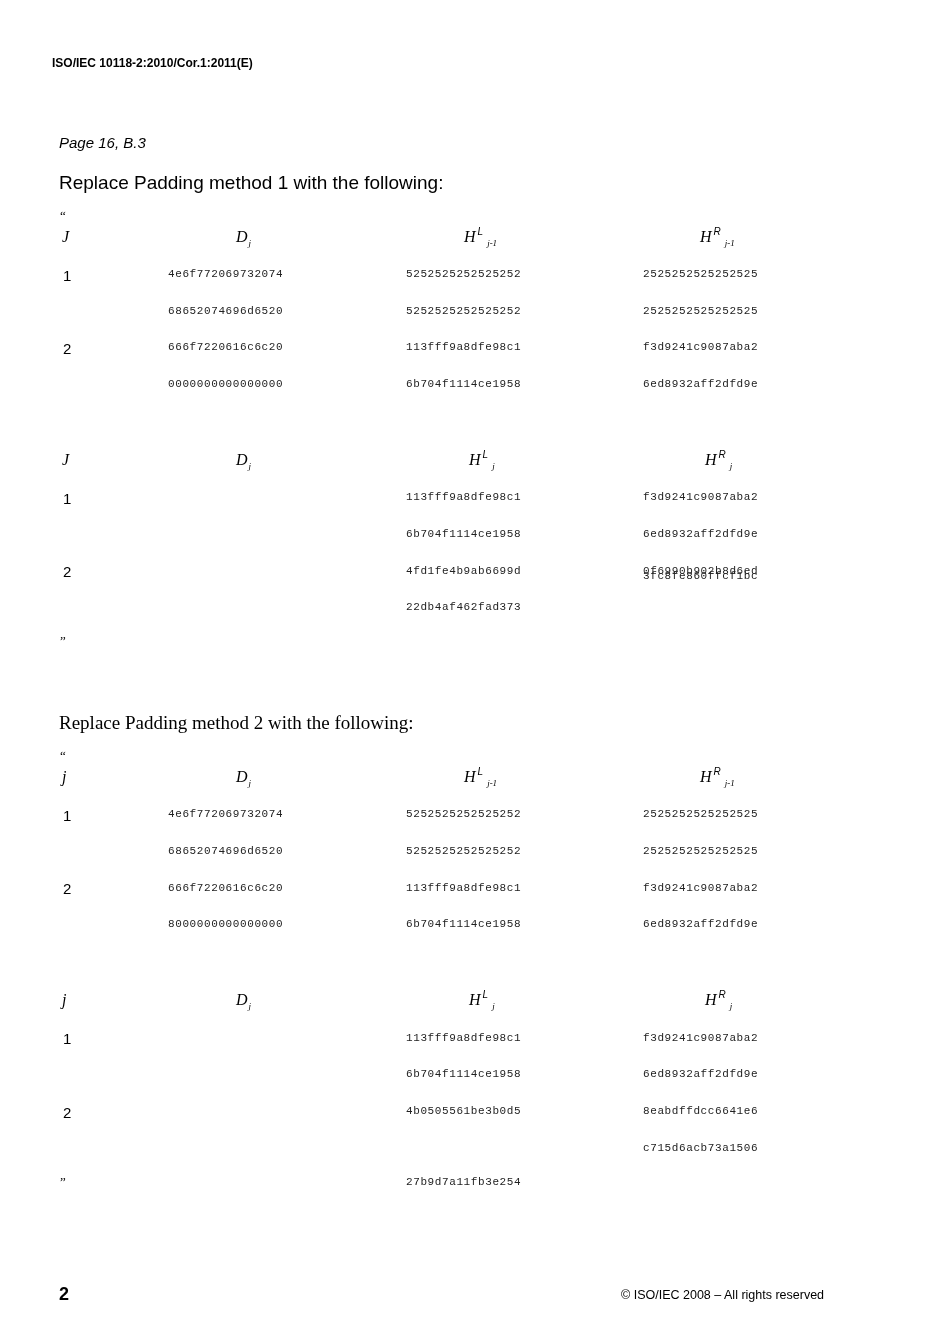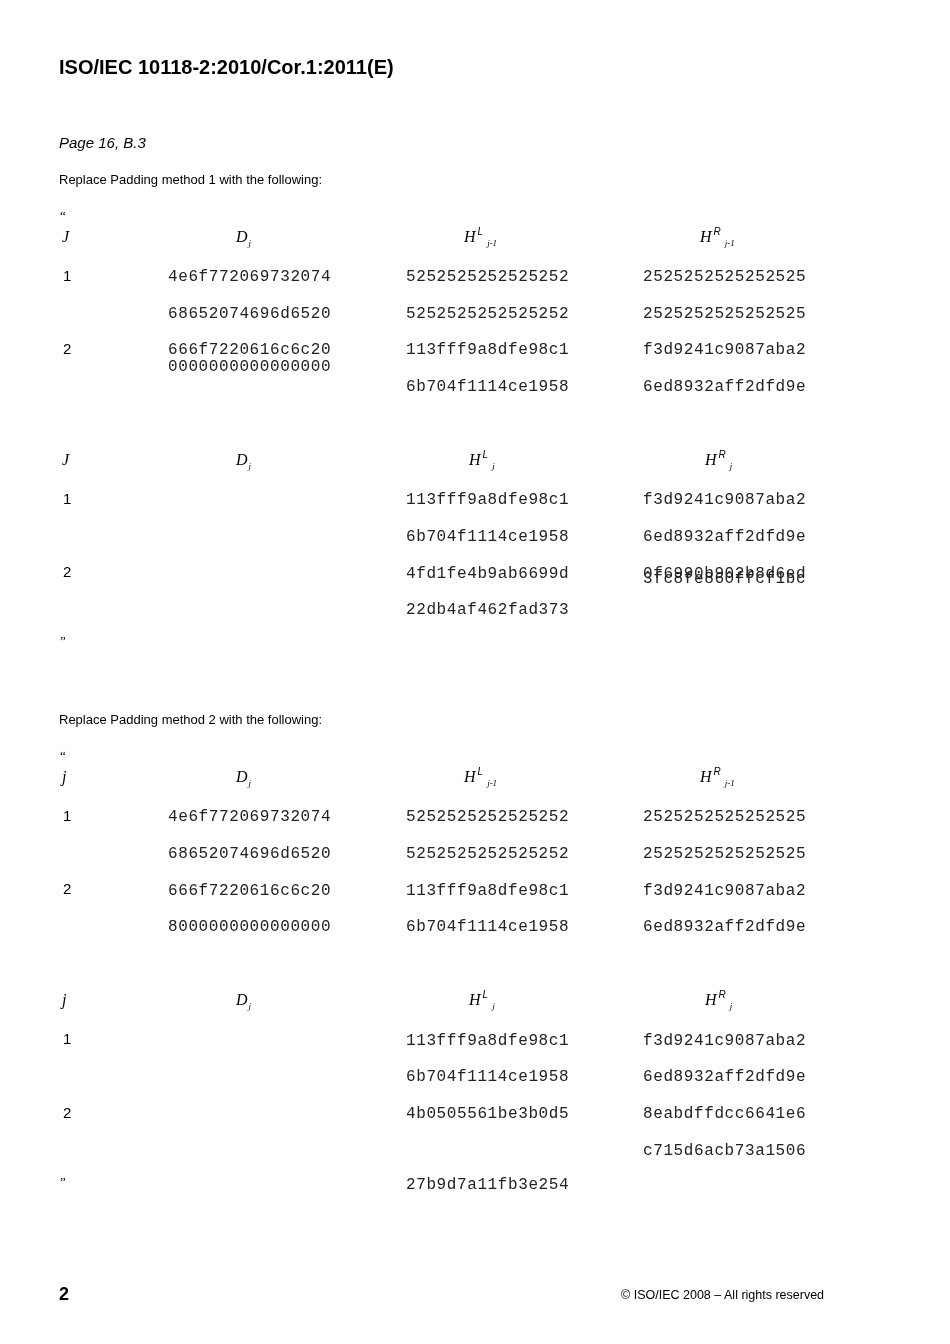--- a/index.html
+++ b/index.html
@@ -5,7 +5,7 @@
   html, body { margin: 0; padding: 0; background: #ffffff; }
   body { width: 950px; height: 1344px; position: relative; overflow: hidden; color: #000; font-family: "Liberation Sans", sans-serif; }
   .abs { position: absolute; }
-  .doc-header { left: 59px; top: 56px; font-size: 20px; font-weight: bold; }
+  .doc-header { left: 52px; top: 56px; font-size: 12px; font-weight: bold; }
   .page-ref { left: 59px; top: 134px; font-size: 15px; font-style: italic; }
   .instr { left: 59px; font-size: 13px; }
   .quote { left: 60px; font-family: "Liberation Serif", serif; font-size: 13px; }

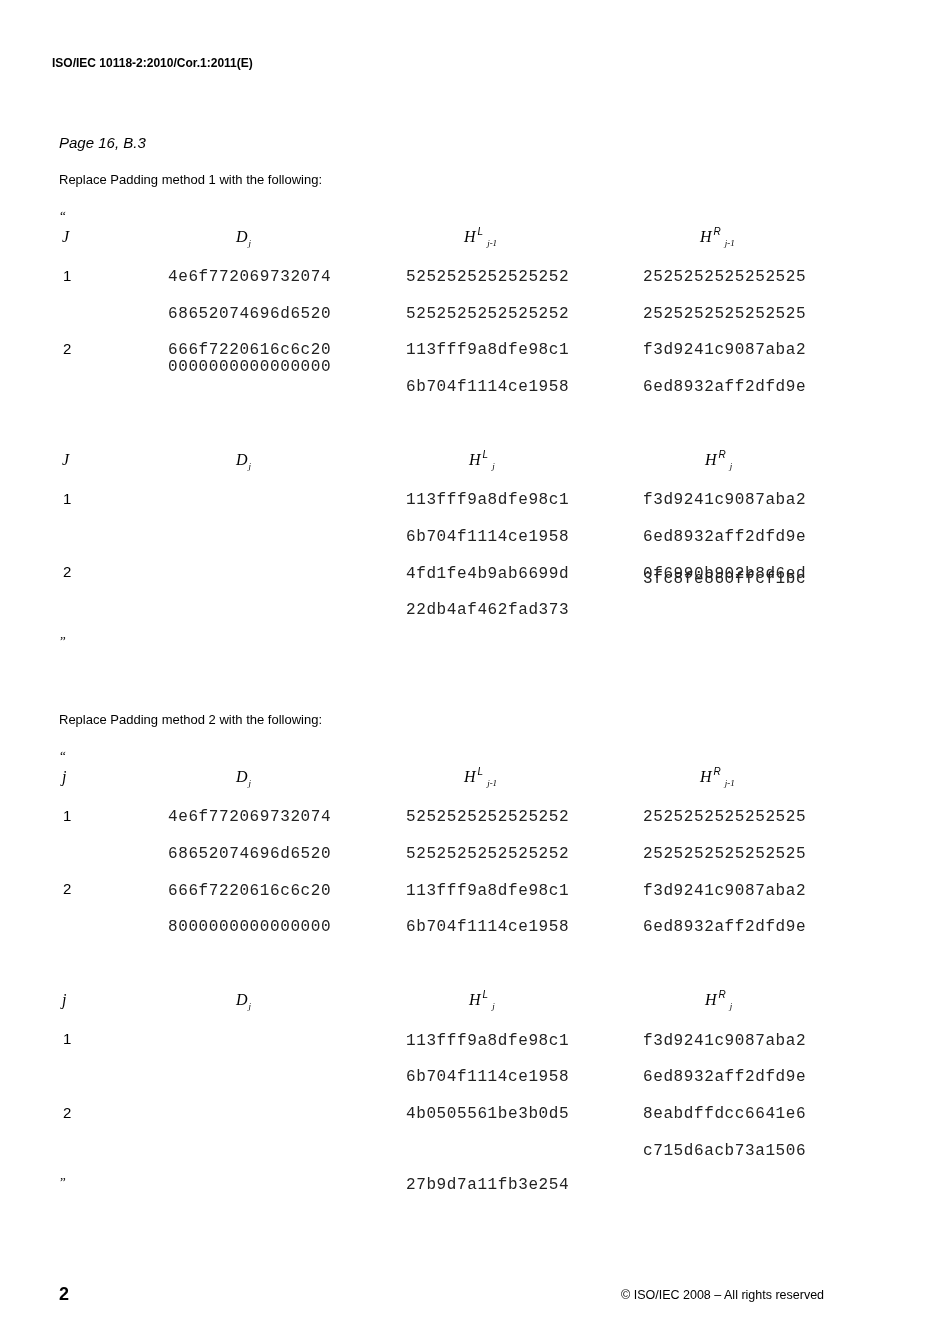--- a/index.html
+++ b/index.html
@@ -7,7 +7,7 @@
   .abs { position: absolute; }
   .doc-header { left: 52px; top: 56px; font-size: 12px; font-weight: bold; }
   .page-ref { left: 59px; top: 134px; font-size: 15px; font-style: italic; }
-  .instr { left: 59px; font-size: 13px; }
+  .instr { left: 59px; font-size: 19px; }
   .quote { left: 60px; font-family: "Liberation Serif", serif; font-size: 13px; }
   .col-head { font-family: "Liberation Serif", serif; font-style: italic; font-size: 16px; white-space: nowrap; }
   .col-head .sup { font-family: "Liberation Sans", sans-serif; font-size: 10px; position: relative; top: -7px; margin-left: 2px; }

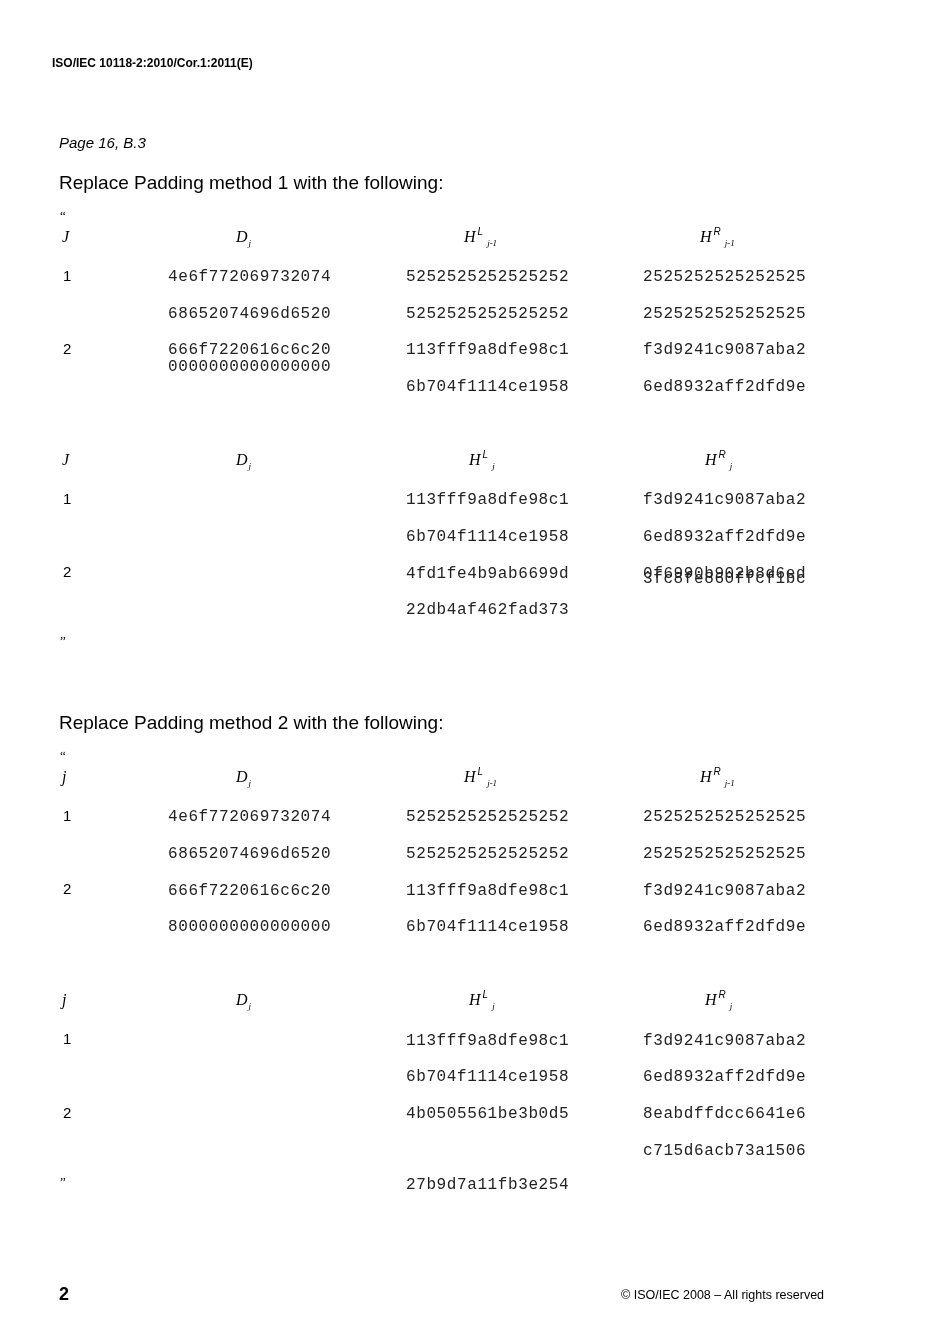--- a/index.html
+++ b/index.html
@@ -14,7 +14,7 @@
   .col-head .sub { font-size: 9px; position: relative; top: 4px; margin-left: 1px; }
   .col-head .sub2 { font-size: 9px; position: relative; top: 4px; margin-left: 4px; }
   .jnum { font-size: 15px; left: 63px; }
-  .hex { font-family: "Liberation Mono", monospace; font-size: 16px; letter-spacing: 0.6px; color: #222; white-space: nowrap; }
+  .hex { font-family: "Liberation Mono", monospace; font-size: 11px; letter-spacing: 0.6px; color: #222; white-space: nowrap; }
   .cD { left: 168px; }
   .cHL { left: 406px; }
   .cHR { left: 643px; }

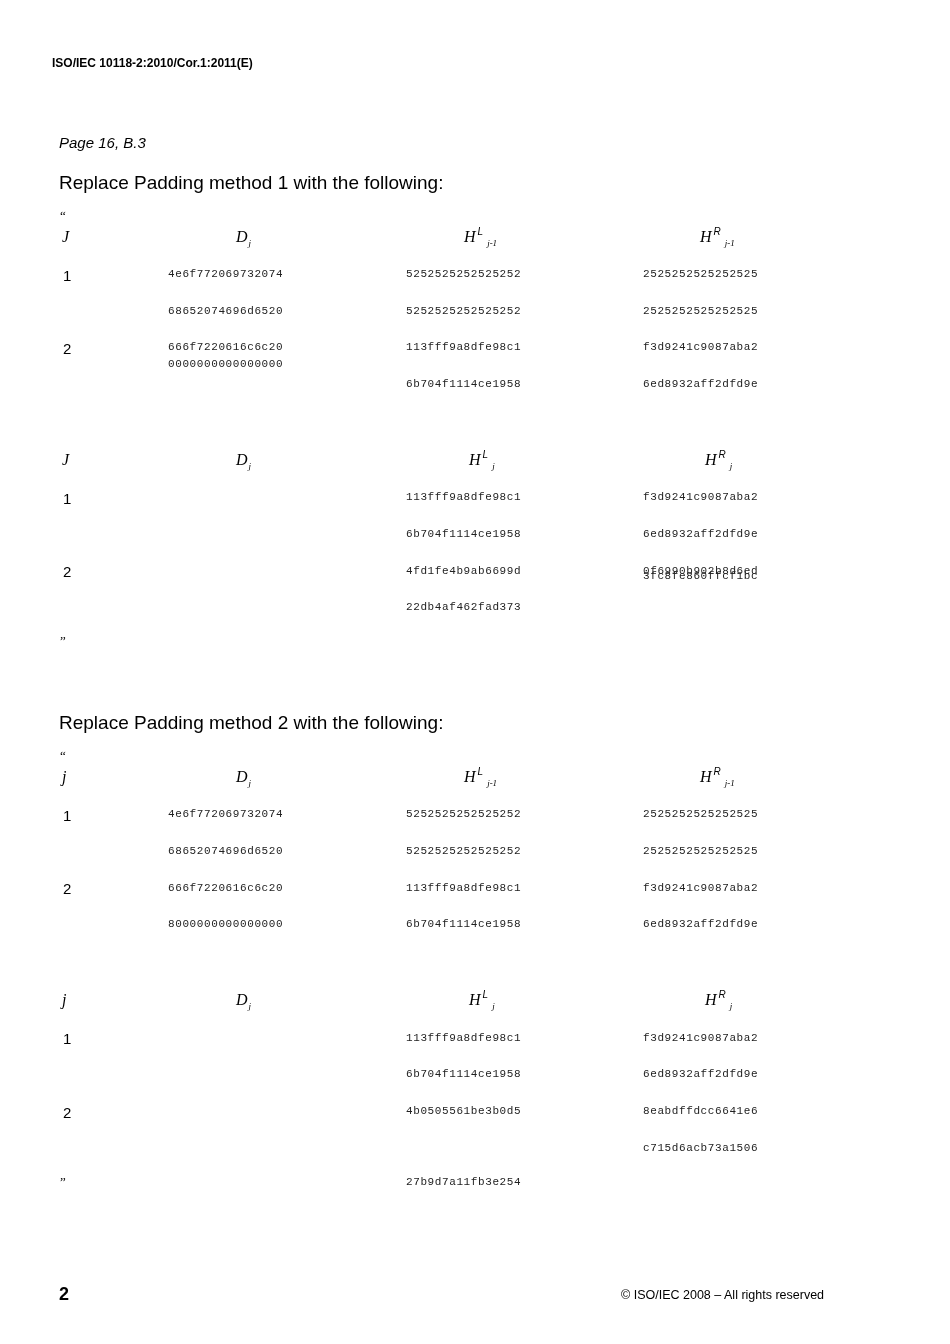--- a/index.html
+++ b/index.html
@@ -50,7 +50,7 @@
   <div class="abs hex cHL" style="top:341px;">113fff9a8dfe98c1</div>
   <div class="abs hex cHR" style="top:341px;">f3d9241c9087aba2</div>
 
-  <div class="abs hex cD" style="top:358px;">0000000000000000</div>
+  <div class="abs hex cD" style="top:378px;">0000000000000000</div>
   <div class="abs hex cHL" style="top:378px;">6b704f1114ce1958</div>
   <div class="abs hex cHR" style="top:378px;">6ed8932aff2dfd9e</div>
 </div>

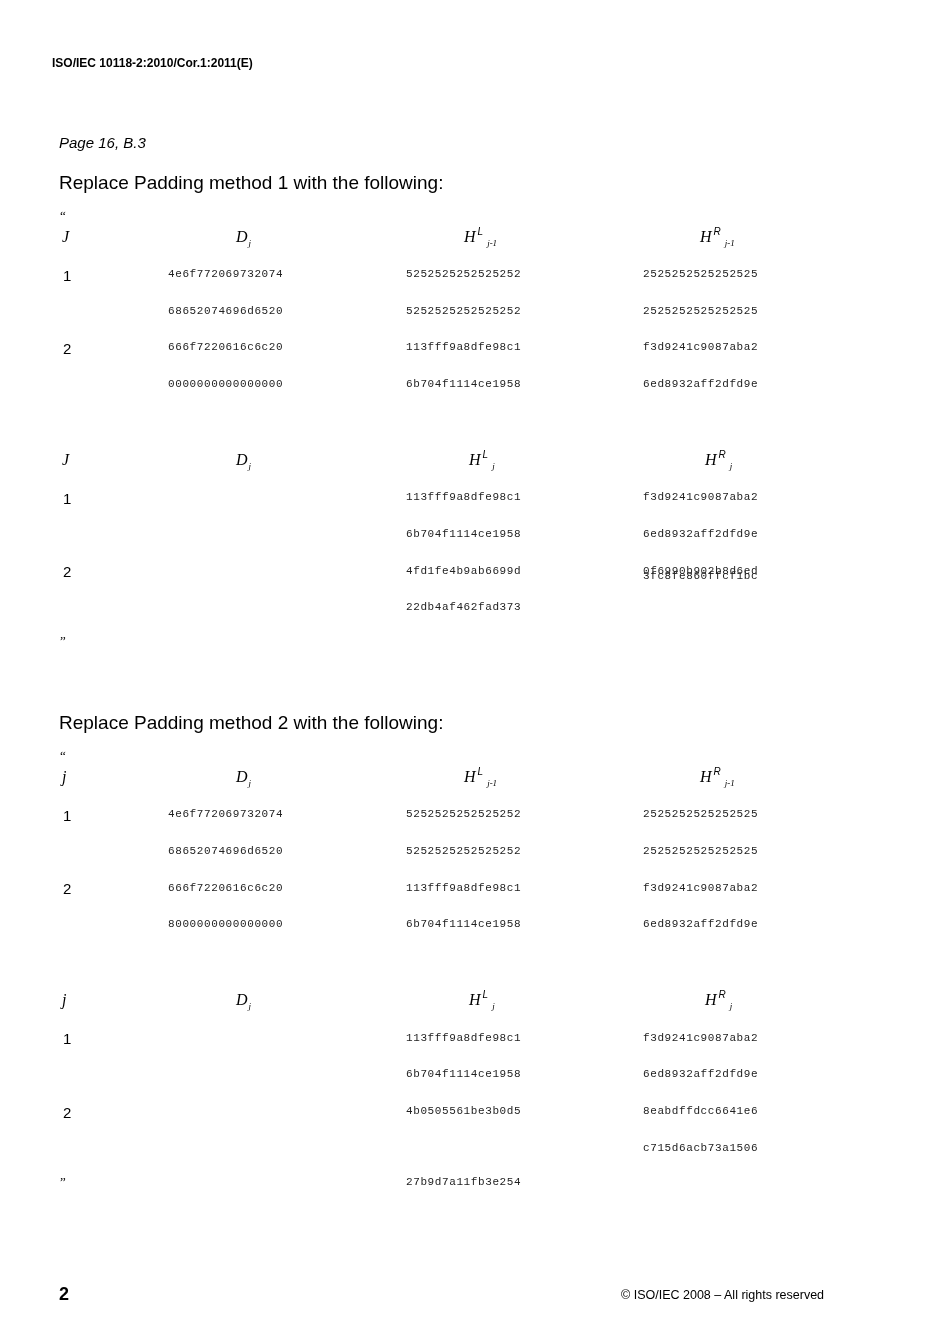--- a/index.html
+++ b/index.html
@@ -78,7 +78,7 @@
 
 <div class="abs quote" style="top:633px;">”</div>
 
-<div class="abs instr" style="top:712px;">Replace Padding method 2 with the following:</div>
+<div class="abs instr" style="top:712px;font-family:Liberation Serif, serif;">Replace Padding method 2 with the following:</div>
 <div class="abs quote" style="top:748px;">“</div>
 
 <div>

